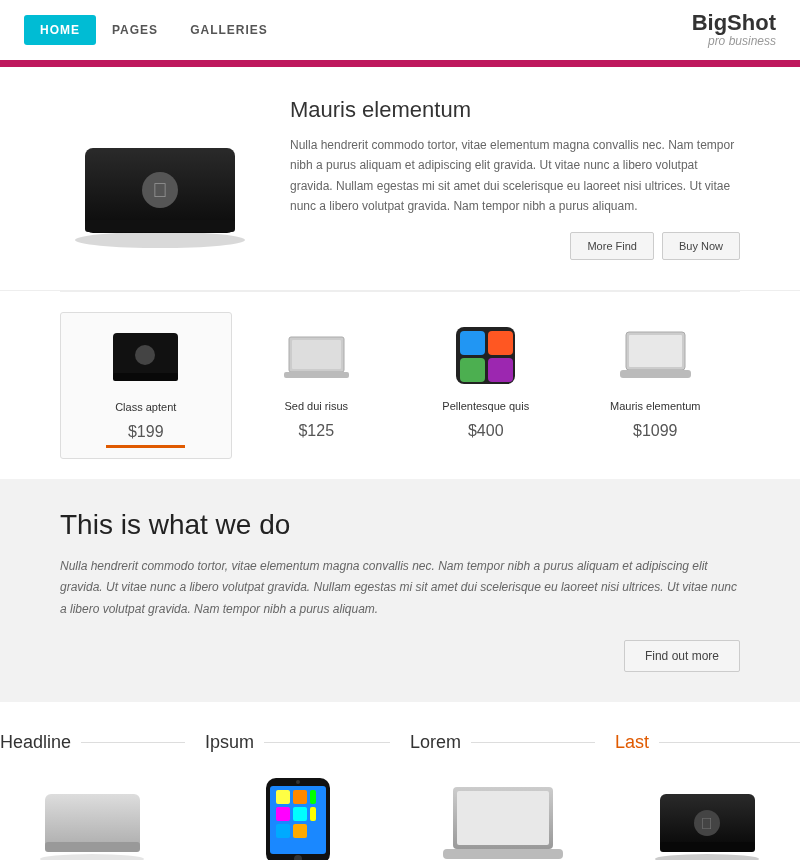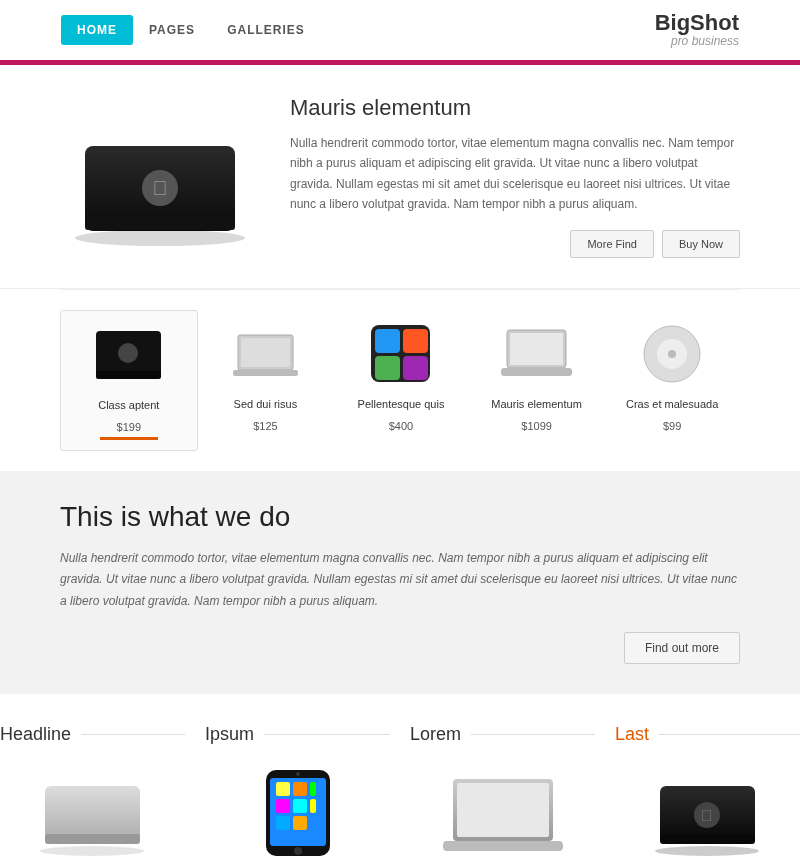--- a/index.html
+++ b/index.html
@@ -6,7 +6,7 @@
     body { font-family: Arial, Helvetica, sans-serif; background: #e8e8e8; width: 800px; }
 
     
-    .header { background: #fff; padding: 12px 61px; display: flex; align-items: center; justify-content: space-between; border-bottom: 5px solid #be185d; gap: 20px; }
+    .header { background: #fff; padding: 12px 24px; display: flex; align-items: center; justify-content: space-between; border-bottom: 7px solid #be185d; gap: 20px; }
     .nav { display: flex; align-items: center; gap: 0; }
     .nav-item { padding: 8px 16px; font-size: 12px; font-weight: bold; color: #555; letter-spacing: 1px; cursor: pointer; text-transform: uppercase; }
     .nav-item.active { background: #00bcd4; color: #fff; border-radius: 3px; }

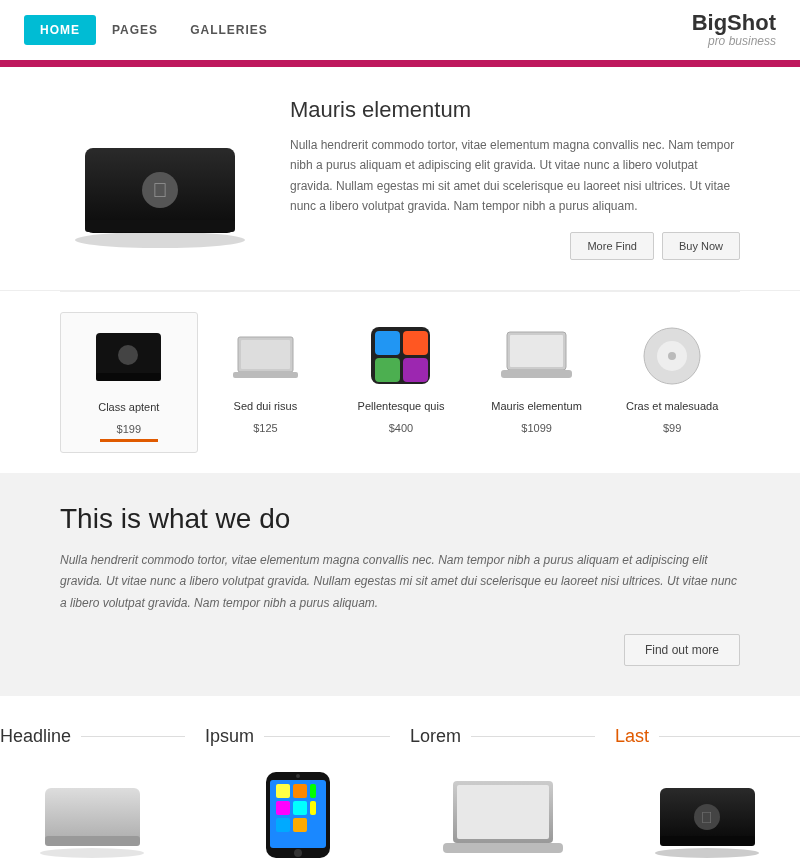--- a/index.html
+++ b/index.html
@@ -156,17 +156,6 @@
       <div class="product-price">$1099</div>
     </div>
 
-    <div class="product-item">
-      <div class="product-img">
-        <svg width="65" height="65" viewBox="0 0 65 65">
-          <circle cx="32" cy="32" r="28" fill="#ddd" stroke="#bbb" stroke-width="1"></circle>
-          <circle cx="32" cy="32" r="15" fill="#eee"></circle>
-          <circle cx="32" cy="32" r="4" fill="#bbb"></circle>
-        </svg>
-      </div>
-      <div class="product-name">Cras et malesuada</div>
-      <div class="product-price">$99</div>
-    </div>
   </div>
 
 </div>

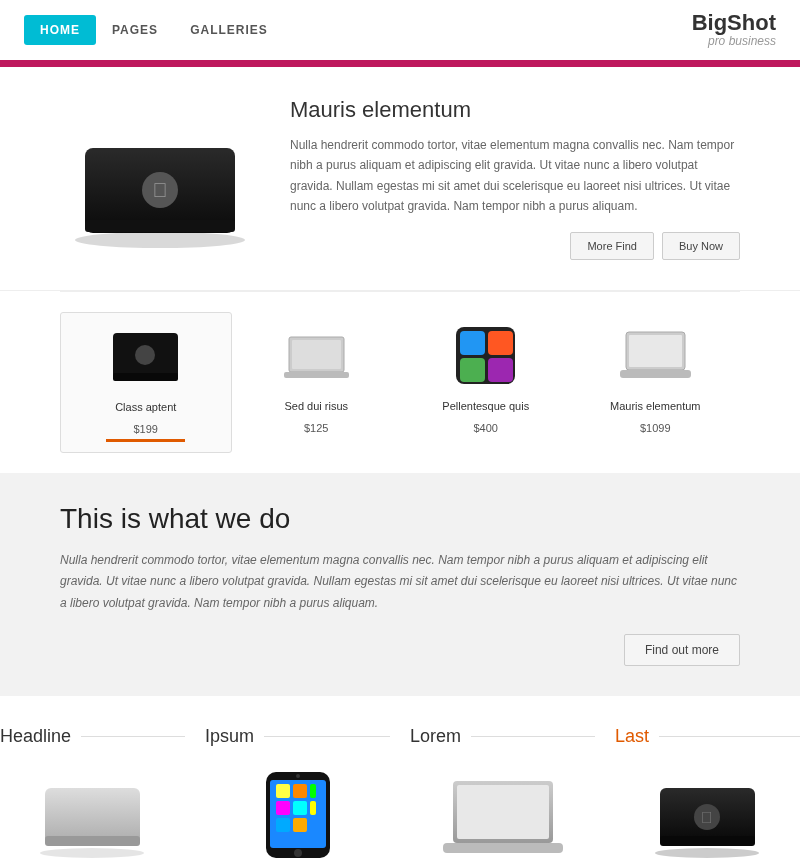--- a/index.html
+++ b/index.html
@@ -32,7 +32,7 @@
     .product-item.active { border: 1px solid #ddd; border-radius: 3px; background: #fafafa; }
     .product-img { width: 80px; height: 70px; margin: 0 auto 8px; display: flex; align-items: center; justify-content: center; }
     .product-name { font-size: 11px; color: #333; margin-bottom: 2px; }
-    .product-price { font-size: 11px; color: #555; margin-top: 10px; }
+    .product-price { font-size: 16px; color: #555; margin-top: 10px; }
     .product-underline { height: 3px; background: #e05a00; width: 60%; margin: 4px auto 0; }
 
     

